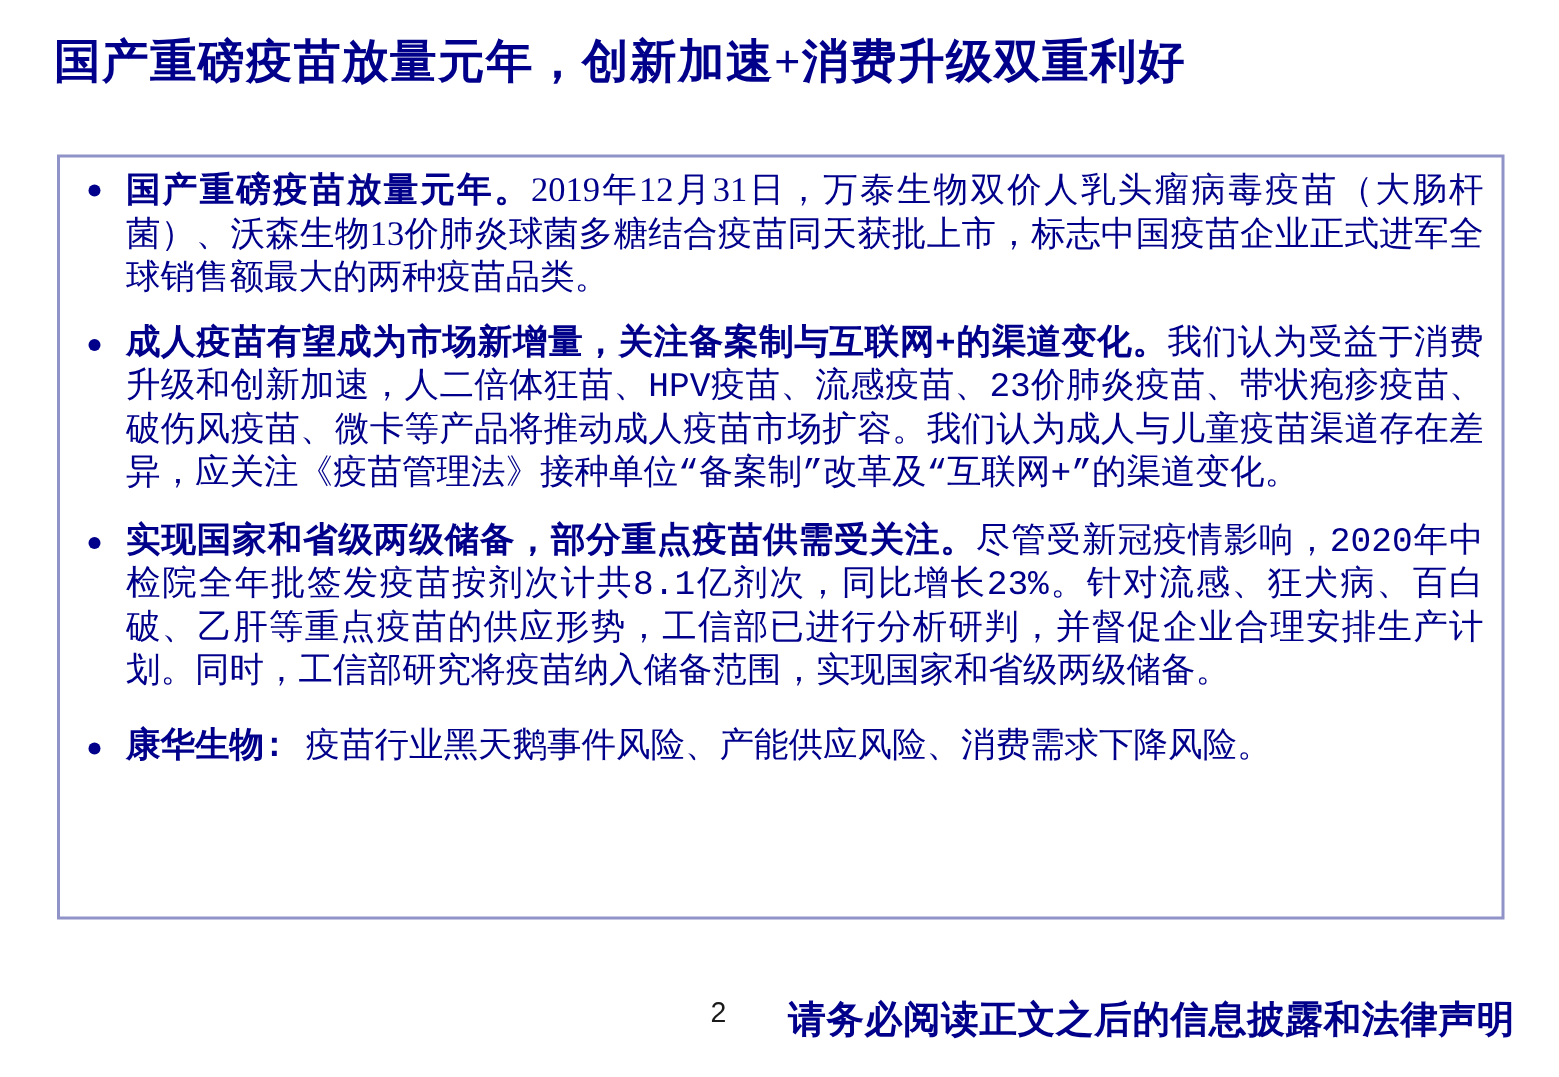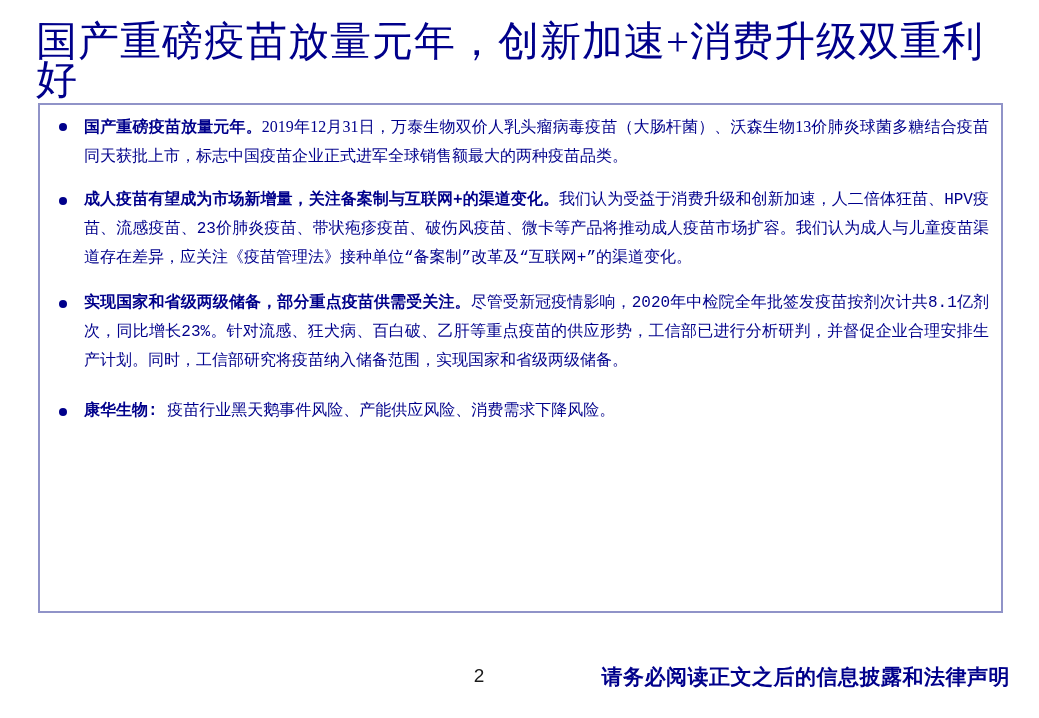--- a/index.html
+++ b/index.html
@@ -22,9 +22,9 @@
     left:36px; top:22px;
     margin:0;
     width:980px;
-    font-size:41px;
+    font-size:31px;
     line-height:38px;
-    font-weight:normal;
+    font-weight:bold;
     letter-spacing:1px;
     color:var(--navy);
   }

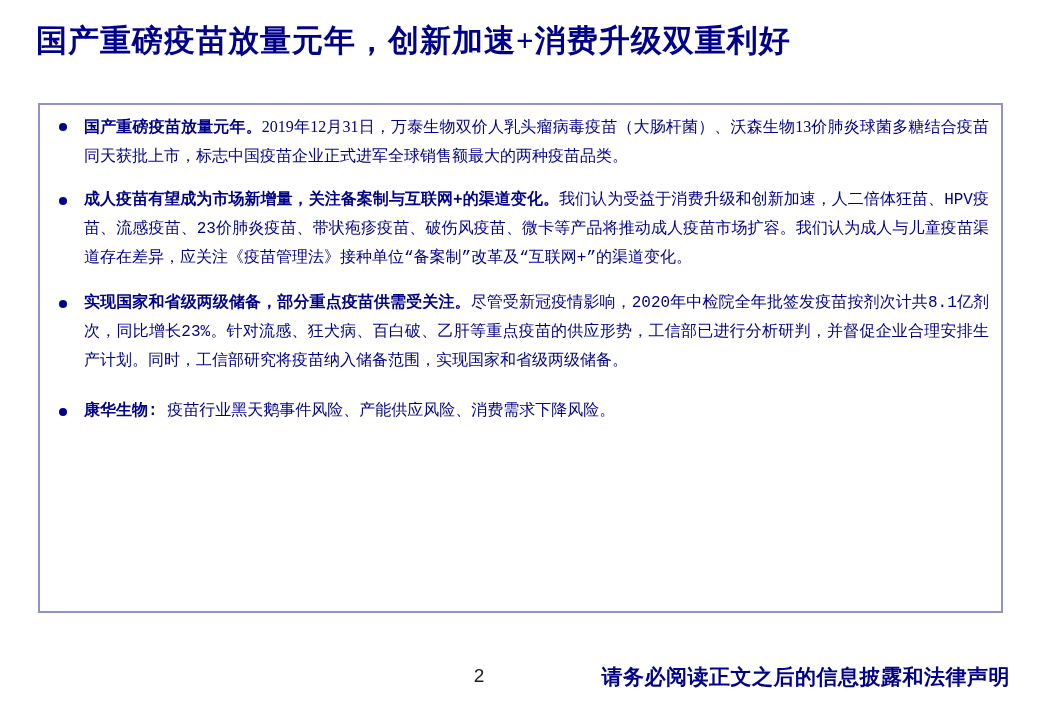--- a/index.html
+++ b/index.html
@@ -44,7 +44,7 @@
   .bullet-item{
     position:relative;
     padding-left:44px;
-    font-size:16px;
+    font-size:23px;
     line-height:29px;
     color:var(--navy);
     text-align:justify;

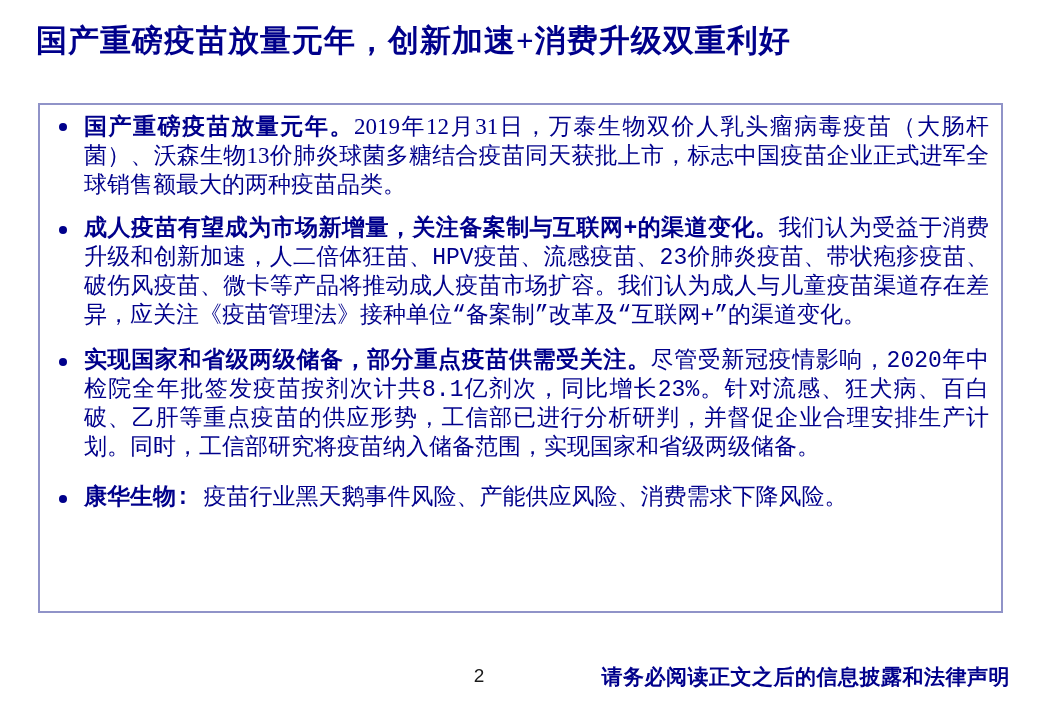--- a/index.html
+++ b/index.html
@@ -71,7 +71,7 @@
   .footer-disclaimer{
     position:absolute;
     right:29px; top:663px;
-    font-size:21px;
+    font-size:25px;
     font-weight:bold;
     letter-spacing:0.5px;
     color:var(--navy);

